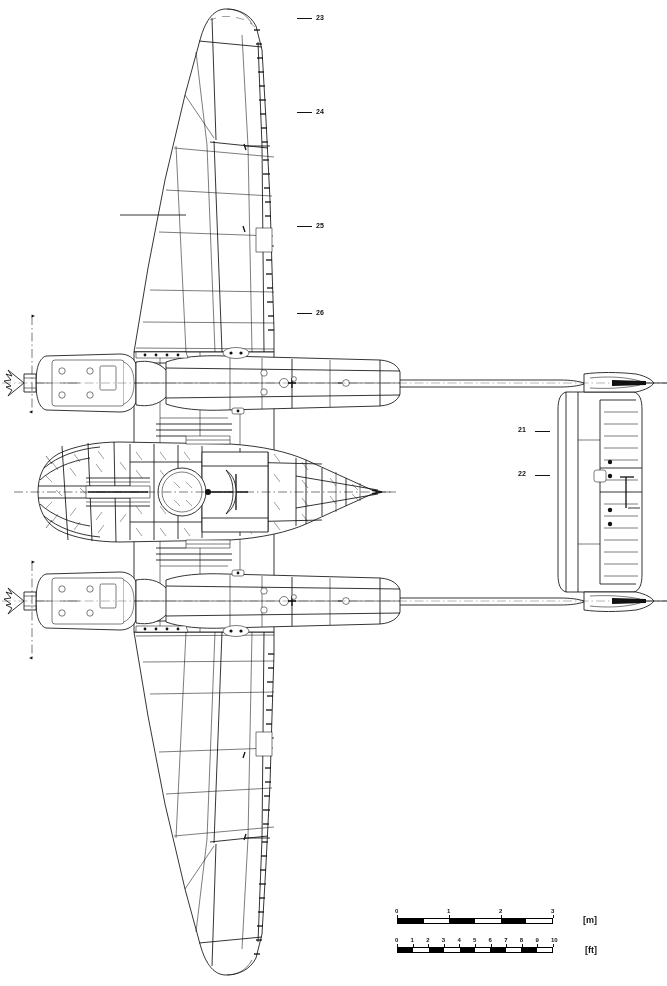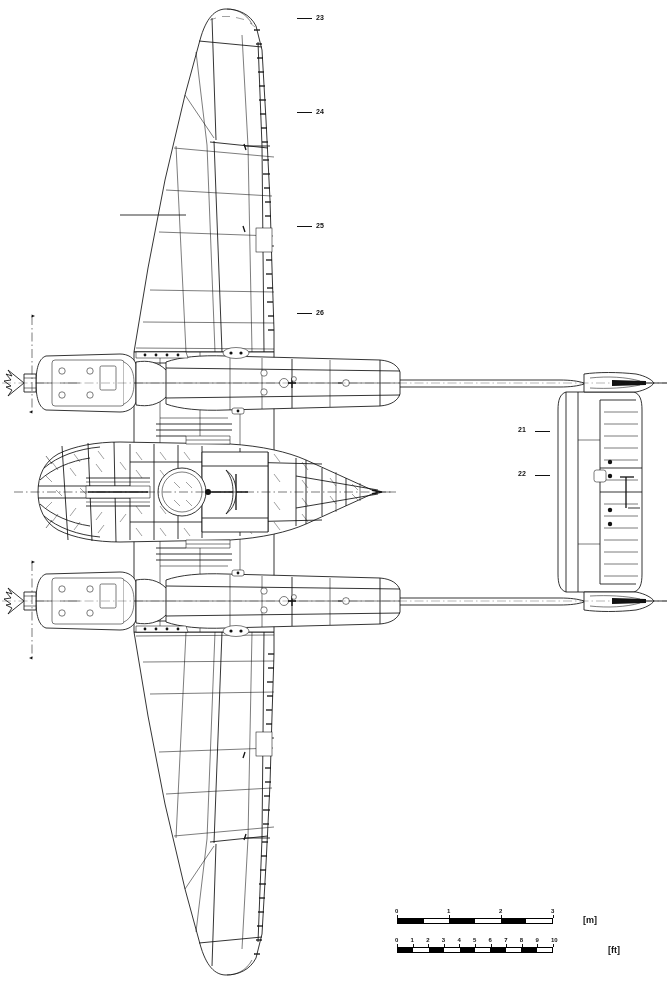--- a/index.html
+++ b/index.html
@@ -487,7 +487,7 @@
       <div style="position: absolute; background: rgb(17, 17, 17); width: 1px; height: 3px; left: 537.4px; top: 944px;"></div>
       <div class="txt scale-tick-label" style="left: 551px; top: 937px;">10</div>
       <div style="position: absolute; background: rgb(17, 17, 17); width: 1px; height: 3px; left: 553px; top: 944px;"></div>
-      <div class="txt unit-label" style="left: 608px; top: 945px;">[ft]</div>
+      <div class="txt unit-label" style="left: 585px; top: 945px;">[ft]</div>
     </div>
 
 </div>

